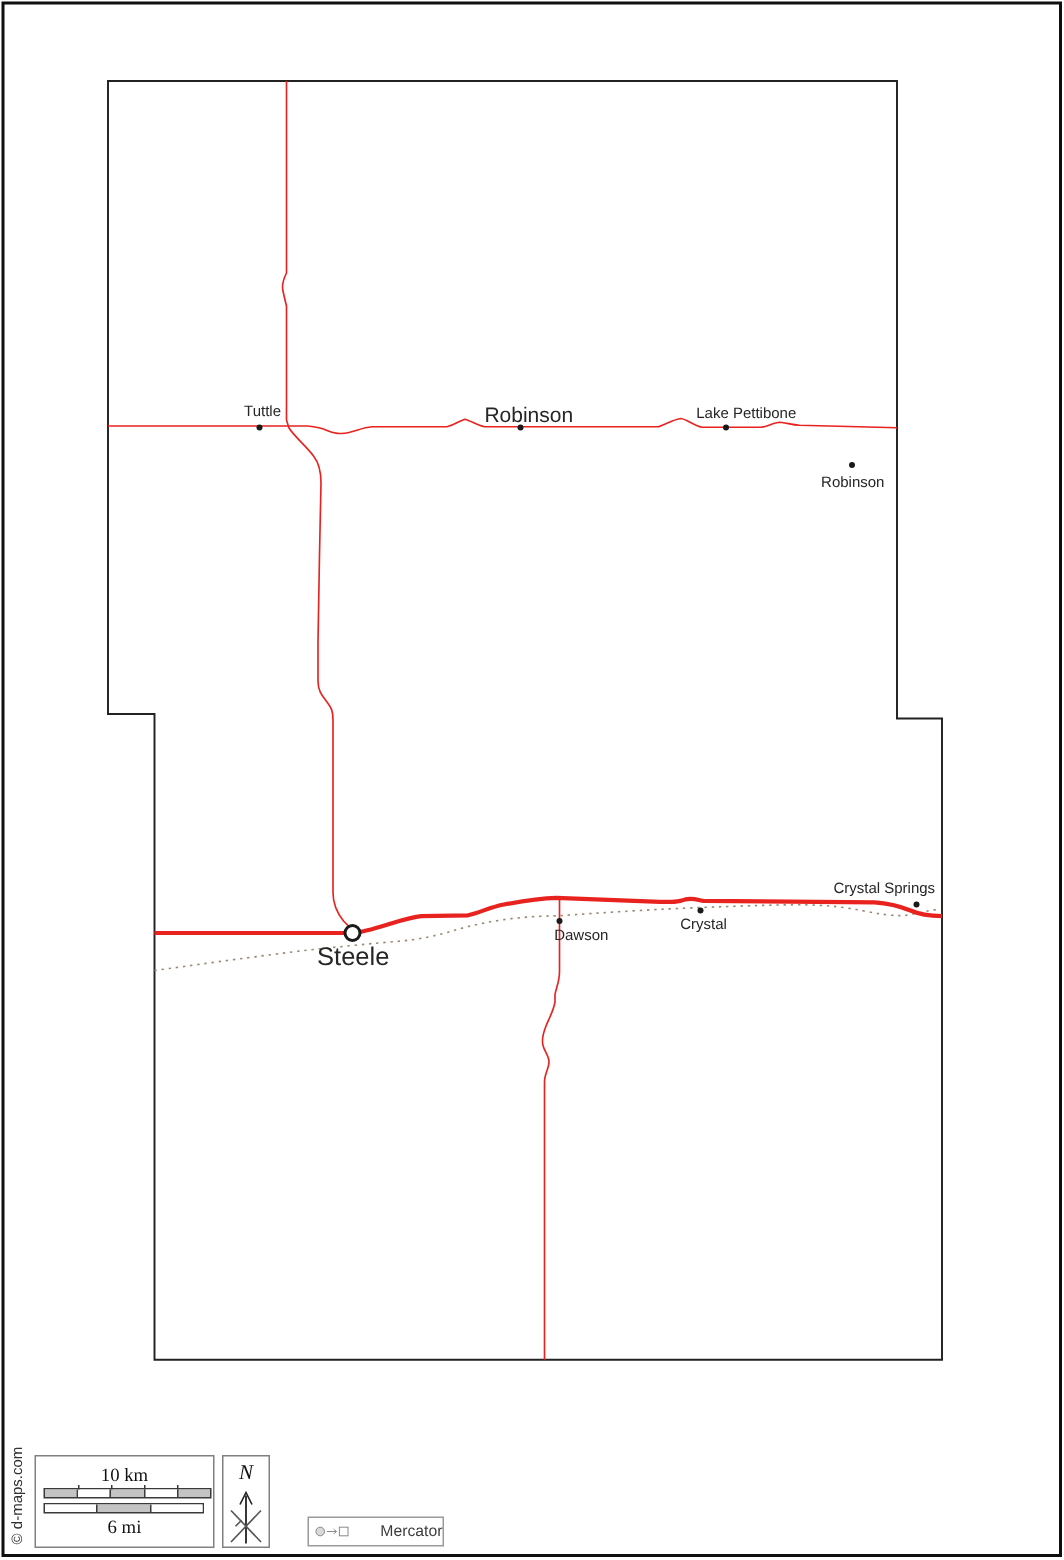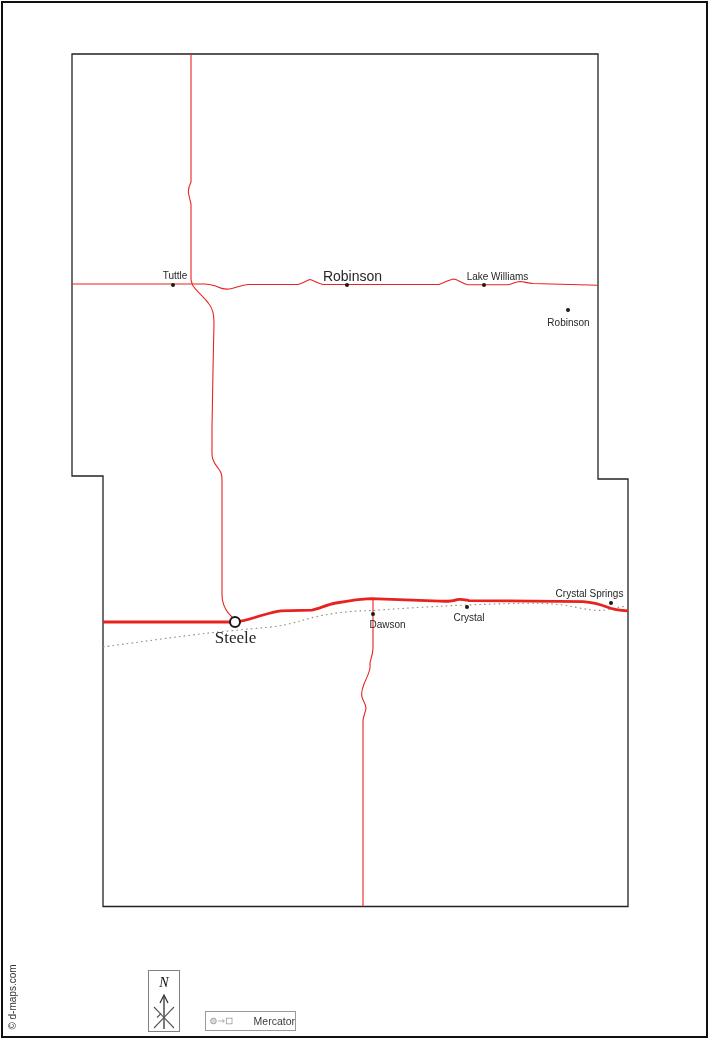--- a/index.html
+++ b/index.html
@@ -79,7 +79,7 @@
       <div class="town-dot" style="left: 347px; top: 285px;"></div>
       <div class="town-label" style="left: 352.5px; top: 276px; font-size: 14px;">Robinson</div>
       <div class="town-dot" style="left: 484px; top: 285px;"></div>
-      <div class="town-label" style="left: 497.5px; top: 276px; font-size: 10px;">Lake Williams</div>
+      <div class="town-label" style="left: 497.5px; top: 276px; font-size: 10px;">Lake Pettibone</div>
       <div class="town-dot" style="left: 568px; top: 310px;"></div>
       <div class="town-label" style="left: 568.5px; top: 322px; font-size: 10px;">Robinson</div>
       <div class="seat-marker" style="left: 235px; top: 622px;"></div>

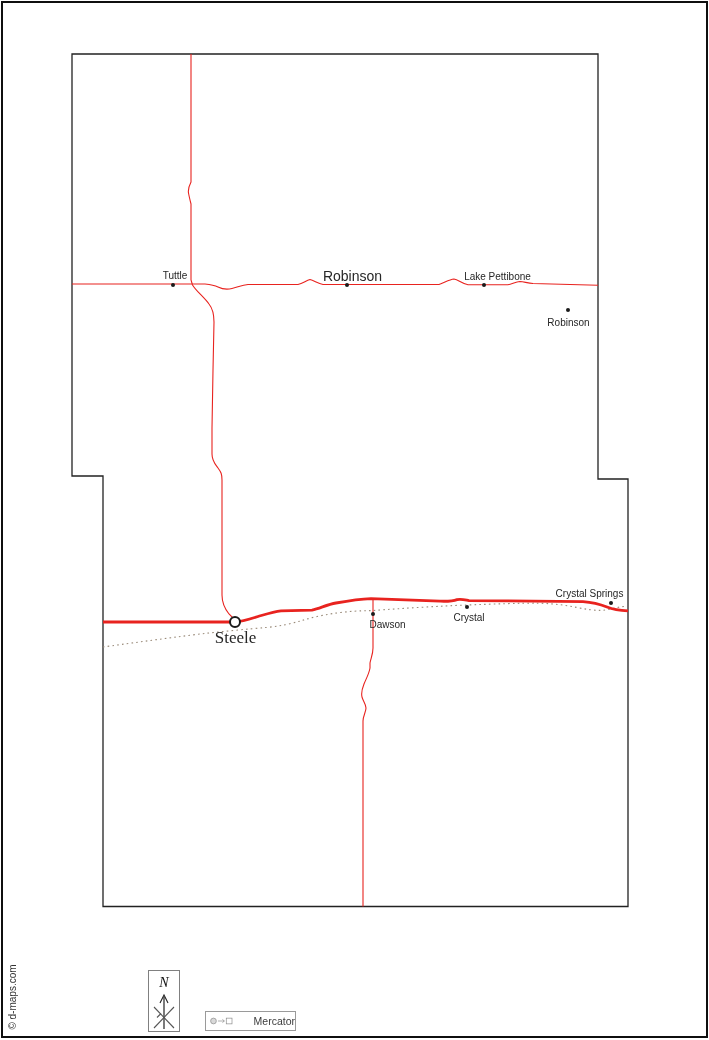--- a/index.html
+++ b/index.html
@@ -83,7 +83,7 @@
       <div class="town-dot" style="left: 568px; top: 310px;"></div>
       <div class="town-label" style="left: 568.5px; top: 322px; font-size: 10px;">Robinson</div>
       <div class="seat-marker" style="left: 235px; top: 622px;"></div>
-      <div class="town-label" style="left: 235.5px; top: 637.5px; font-size: 17px; font-family: Liberation Serif, serif;">Steele</div>
+      <div class="town-label" style="left: 235.5px; top: 637.5px; font-size: 17px;">Steele</div>
       <div class="town-dot" style="left: 373px; top: 614px;"></div>
       <div class="town-label" style="left: 371.5px; top: 624px; font-size: 10px; margin-left: 16px;">Dawson</div>
       <div class="town-dot" style="left: 467px; top: 607px;"></div>

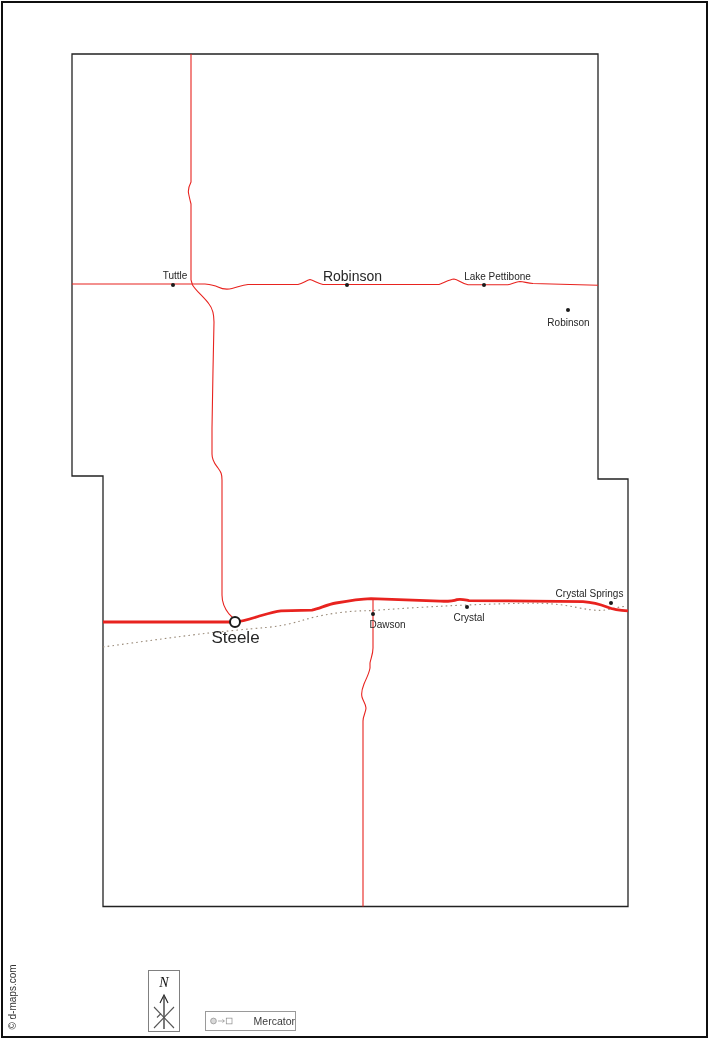--- a/index.html
+++ b/index.html
@@ -94,6 +94,26 @@
 
   <div class="credit">© d-maps.com</div>
 
+  <div class="scalebox">
+    <div class="scale-text km-text">10 km</div>
+    <div class="bar bar-km" id="bar-km">
+        <div class="seg" style="width: 20%; background: rgb(196, 196, 196);"></div>
+        <div class="seg" style="width: 20%; background: rgb(255, 255, 255); border-left: 1px solid rgb(58, 58, 58);"></div>
+        <div class="tick" style="left: 20%;"></div>
+        <div class="seg" style="width: 20%; background: rgb(196, 196, 196); border-left: 1px solid rgb(58, 58, 58);"></div>
+        <div class="tick" style="left: 40%;"></div>
+        <div class="seg" style="width: 20%; background: rgb(255, 255, 255); border-left: 1px solid rgb(58, 58, 58);"></div>
+        <div class="tick" style="left: 60%;"></div>
+        <div class="seg" style="width: 20%; background: rgb(196, 196, 196); border-left: 1px solid rgb(58, 58, 58);"></div>
+        <div class="tick" style="left: 80%;"></div>
+      </div>
+    <div class="bar bar-mi" id="bar-mi">
+        <div class="seg" style="width: 33.3333%; background: rgb(255, 255, 255);"></div>
+        <div class="seg" style="width: 33.3333%; background: rgb(196, 196, 196); border-left: 1px solid rgb(58, 58, 58);"></div>
+        <div class="seg" style="width: 33.3333%; background: rgb(255, 255, 255); border-left: 1px solid rgb(58, 58, 58);"></div>
+      </div>
+    <div class="scale-text mi-text">6 mi</div>
+  </div>
 
   <div class="northbox">
     <div class="north-n">N</div>

